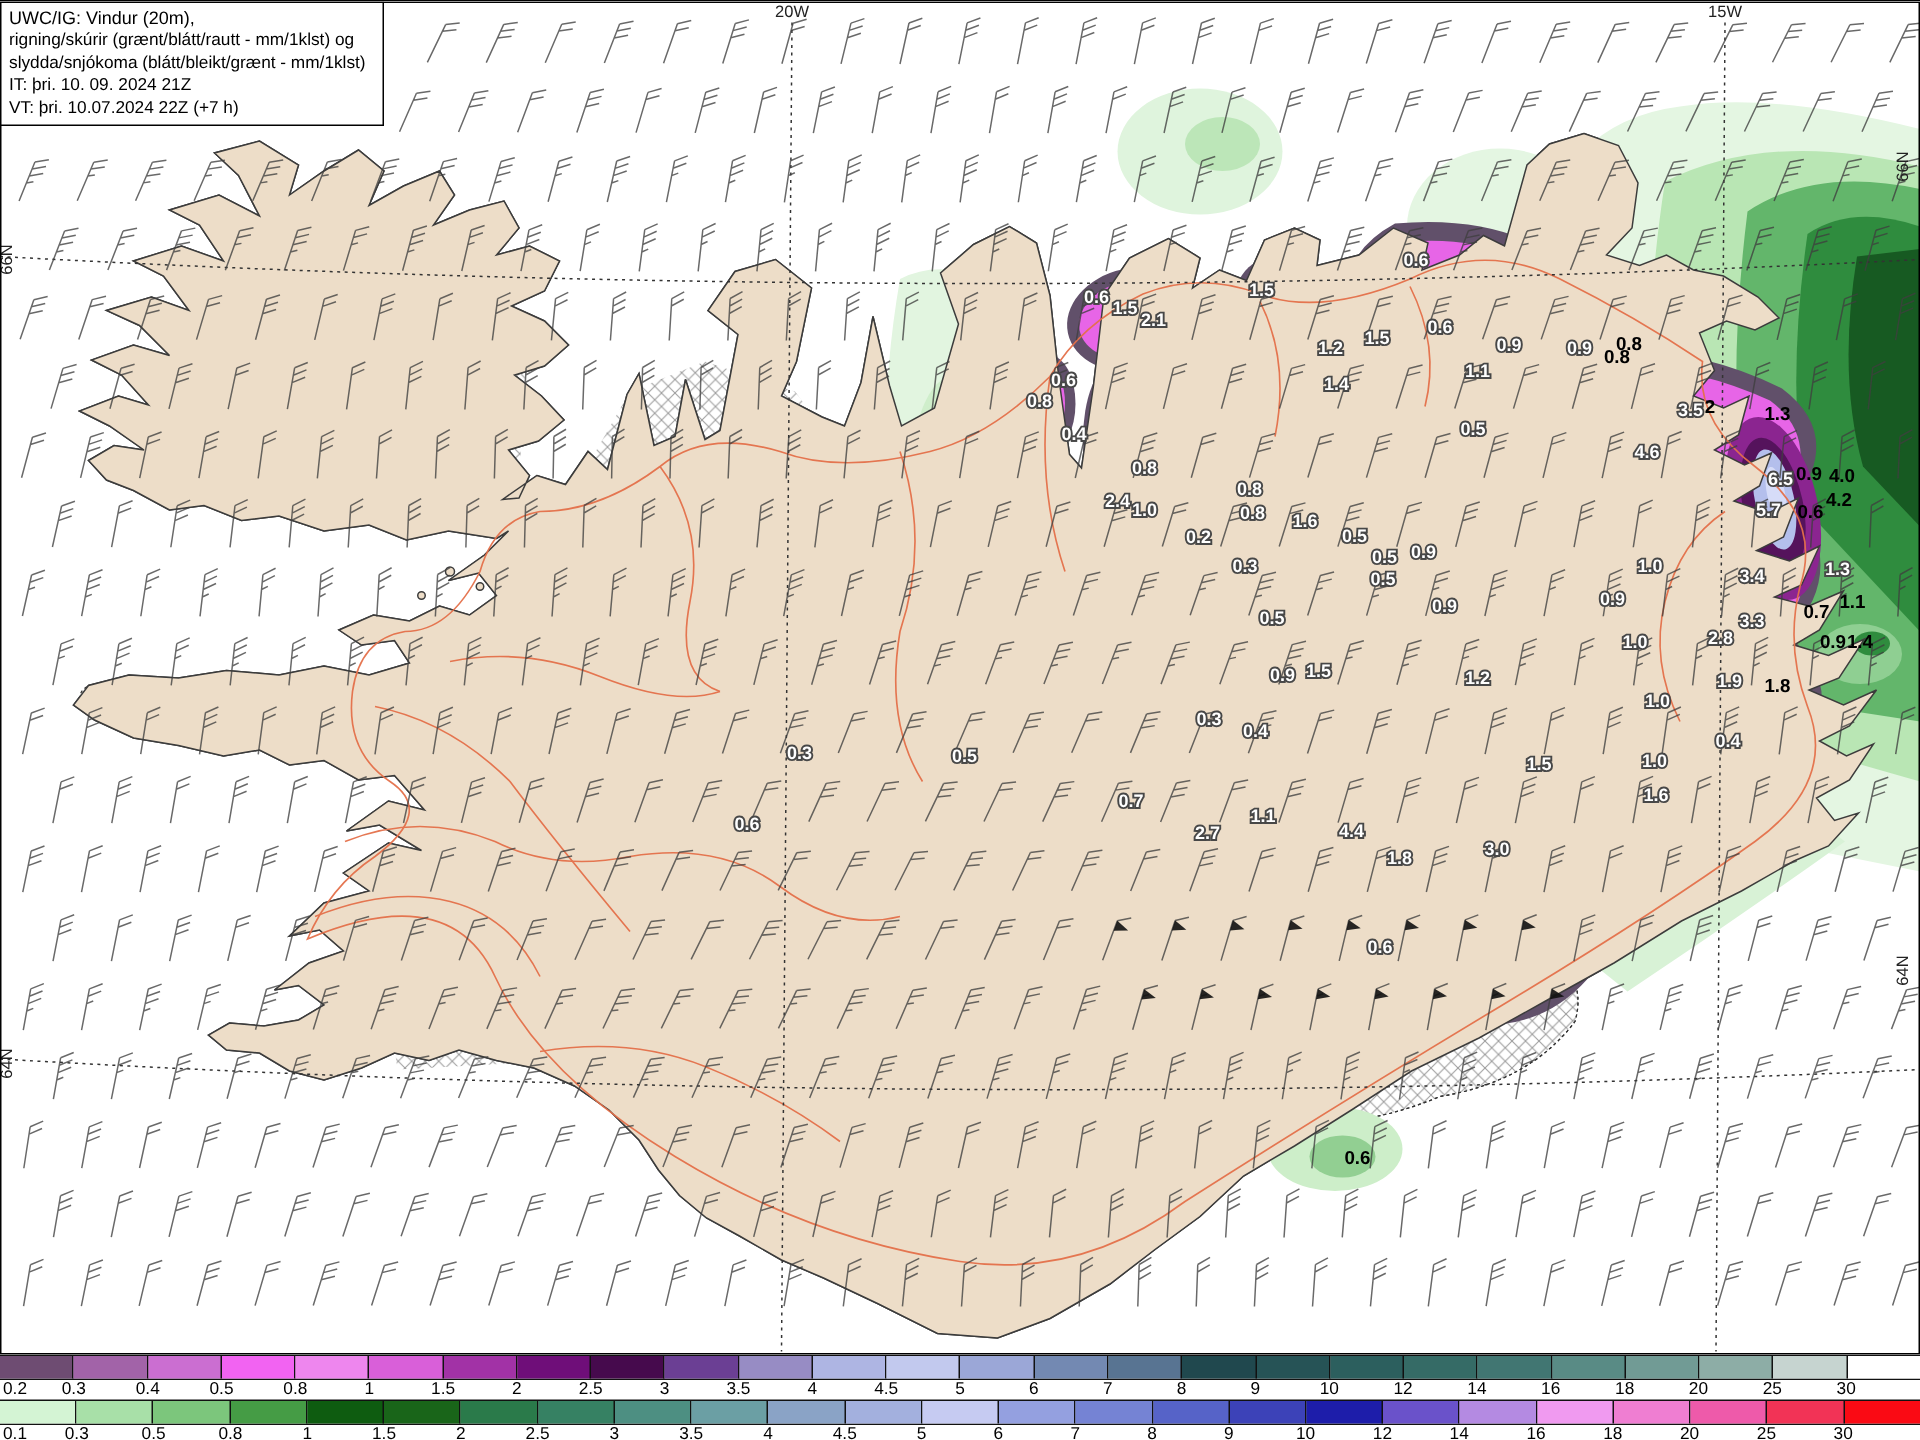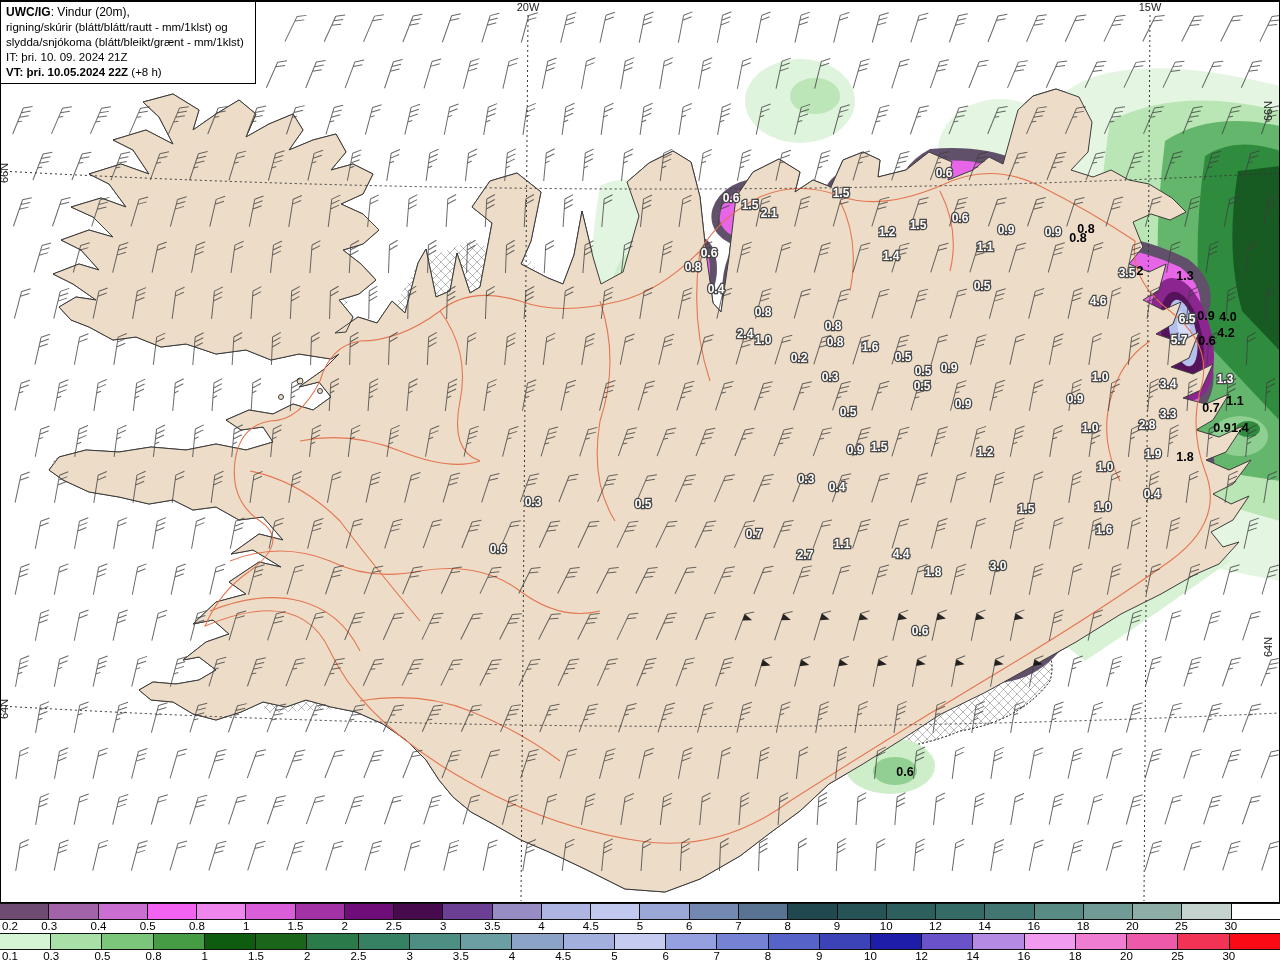--- a/index.html
+++ b/index.html
@@ -14,7 +14,7 @@
   #title-box{position:absolute;left:0;top:0;width:244px;background:#fff;
      border:1px solid #000;padding:3px 5px 4px 5px;z-index:30;
      font-size:11.5px;line-height:1.28;color:#000;}
-  #title-box .b{font-weight:bold;}
+  #title-box .b{font-weight:normal;}
   #title-box .l1{font-size:12px;}
   
   #legend{position:absolute;left:0;top:902px;width:1280px;height:58px;background:#fff;z-index:25;}

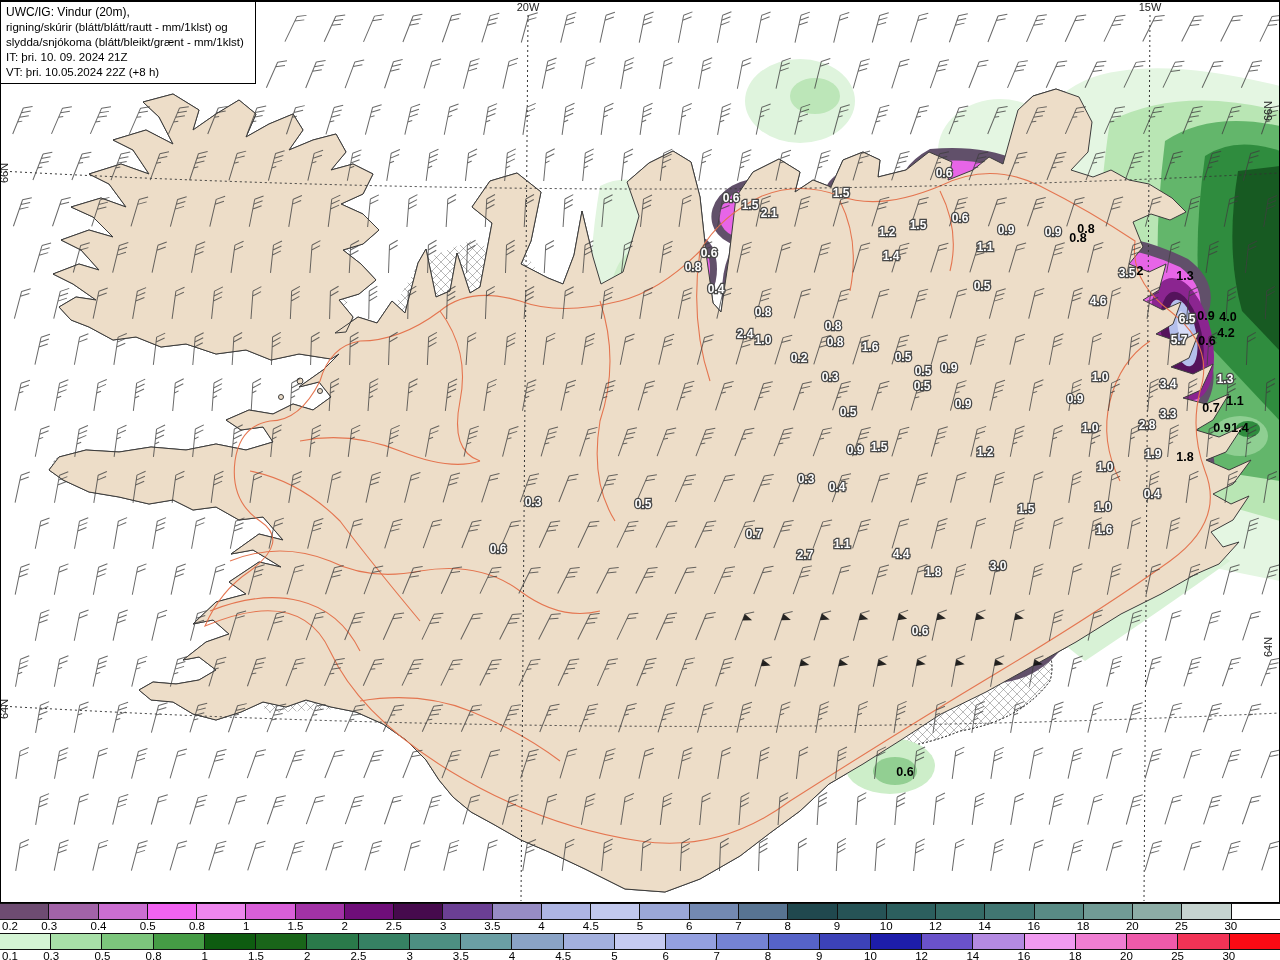--- a/index.html
+++ b/index.html
@@ -2170,7 +2170,7 @@
 
 <div id="title-box">
   <div class="l1"><span class="b">UWC/IG</span><span>: Vindur (20m),</span></div>
-  <div>rigning/skúrir (blátt/blátt/rautt - mm/1klst) og</div>
+  <div>rigning/skúrir (grænt/blátt/rautt - mm/1klst) og</div>
   <div>slydda/snjókoma (blátt/bleikt/grænt - mm/1klst)</div>
   <div>IT: þri. 10. 09. 2024 21Z</div>
   <div><span class="b">VT: þri. 10.05.2024 22Z</span><span> (+8 h)</span></div>

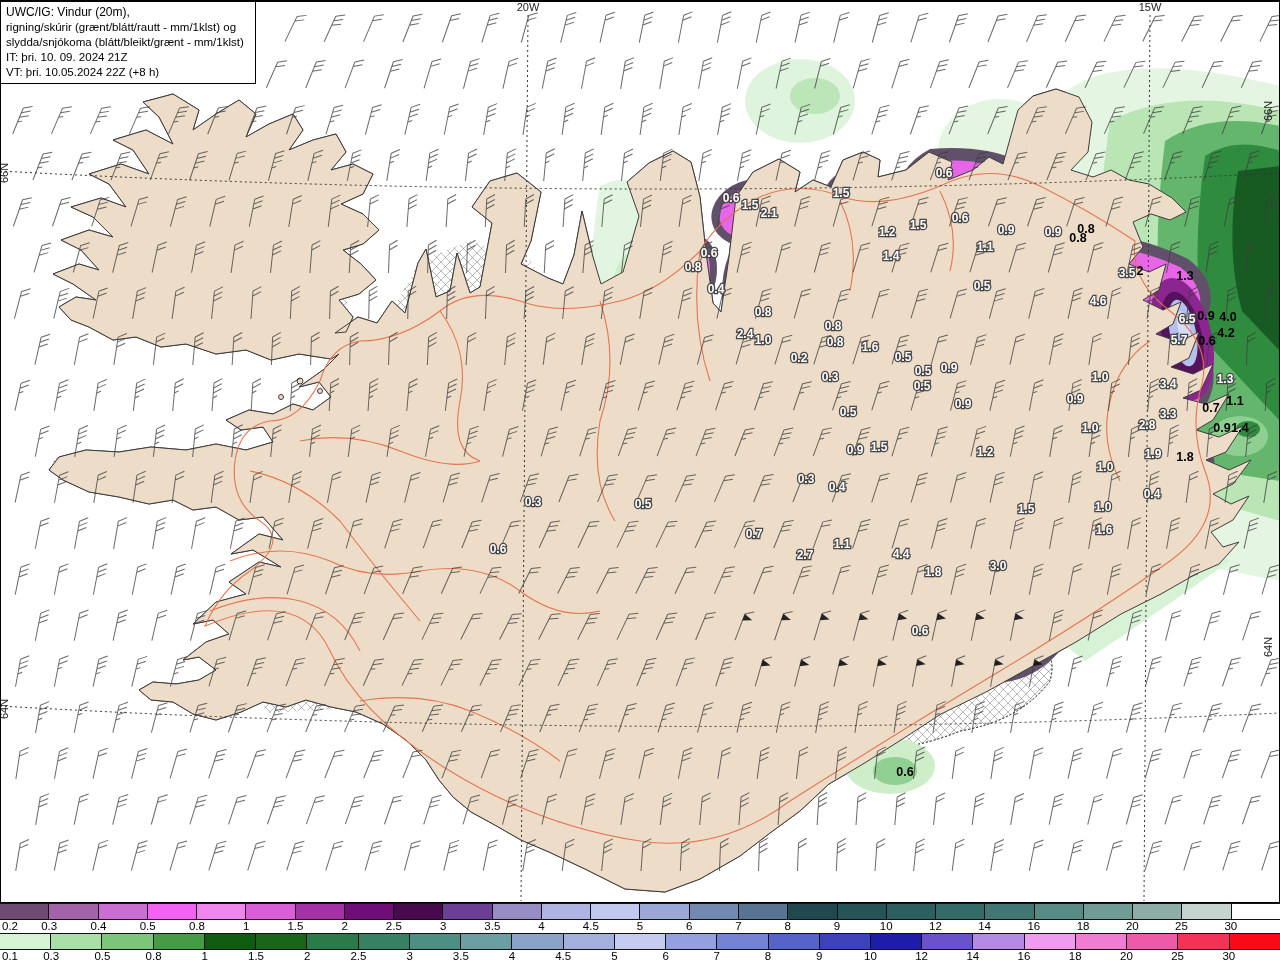--- a/index.html
+++ b/index.html
@@ -2173,7 +2173,7 @@
   <div>rigning/skúrir (grænt/blátt/rautt - mm/1klst) og</div>
   <div>slydda/snjókoma (blátt/bleikt/grænt - mm/1klst)</div>
   <div>IT: þri. 10. 09. 2024 21Z</div>
-  <div><span class="b">VT: þri. 10.05.2024 22Z</span><span> (+8 h)</span></div>
+  <div><span class="b">VT: þri. 10.07.2024 22Z</span><span> (+8 h)</span></div>
 </div>
 
 <div id="legend">

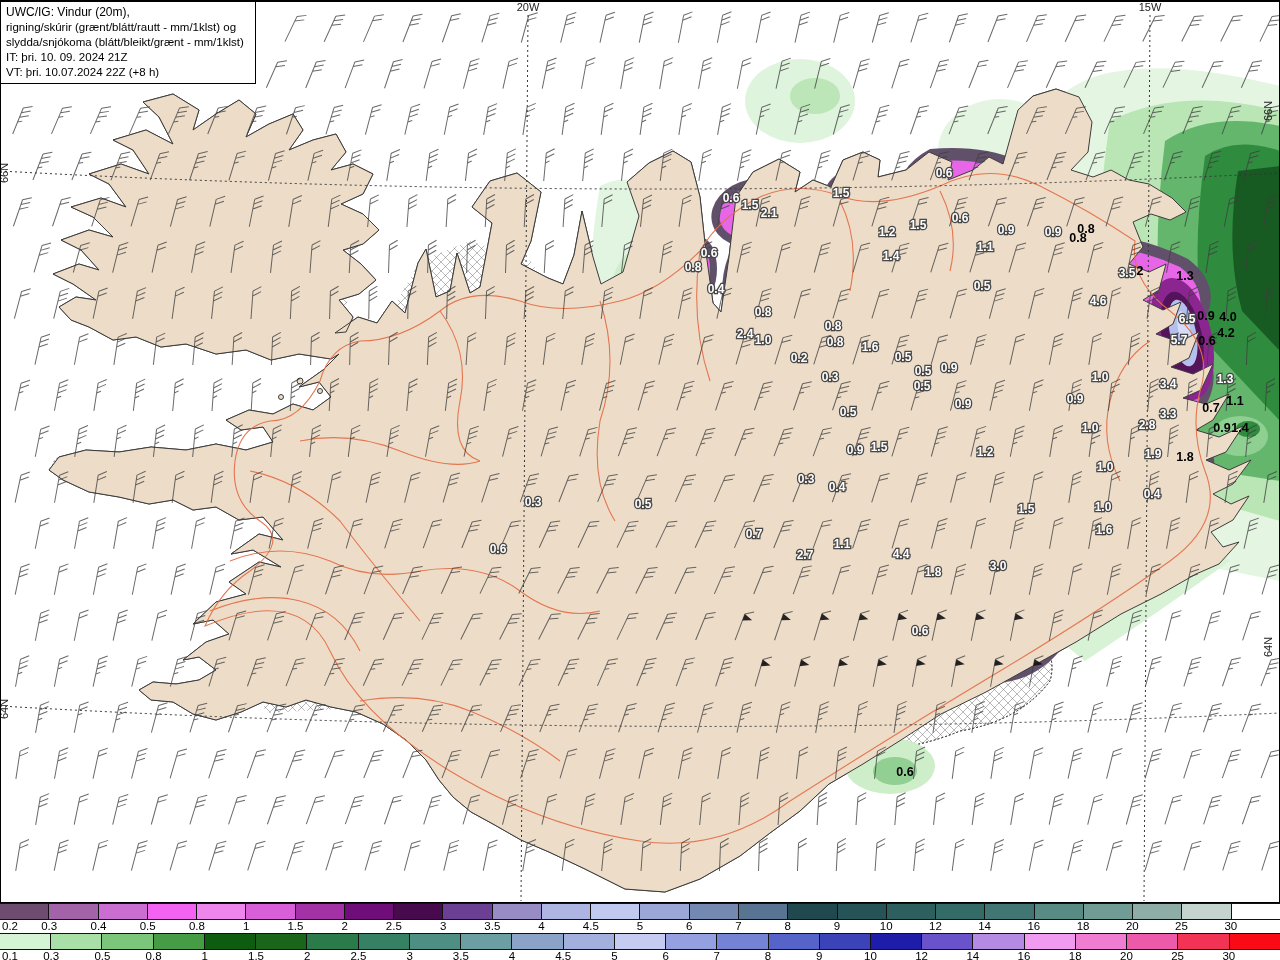--- a/index.html
+++ b/index.html
@@ -2173,7 +2173,7 @@
   <div>rigning/skúrir (grænt/blátt/rautt - mm/1klst) og</div>
   <div>slydda/snjókoma (blátt/bleikt/grænt - mm/1klst)</div>
   <div>IT: þri. 10. 09. 2024 21Z</div>
-  <div><span class="b">VT: þri. 10.07.2024 22Z</span><span> (+8 h)</span></div>
+  <div><span class="b">VT: þri. 10.07.2024 22Z</span><span> (+7 h)</span></div>
 </div>
 
 <div id="legend">

